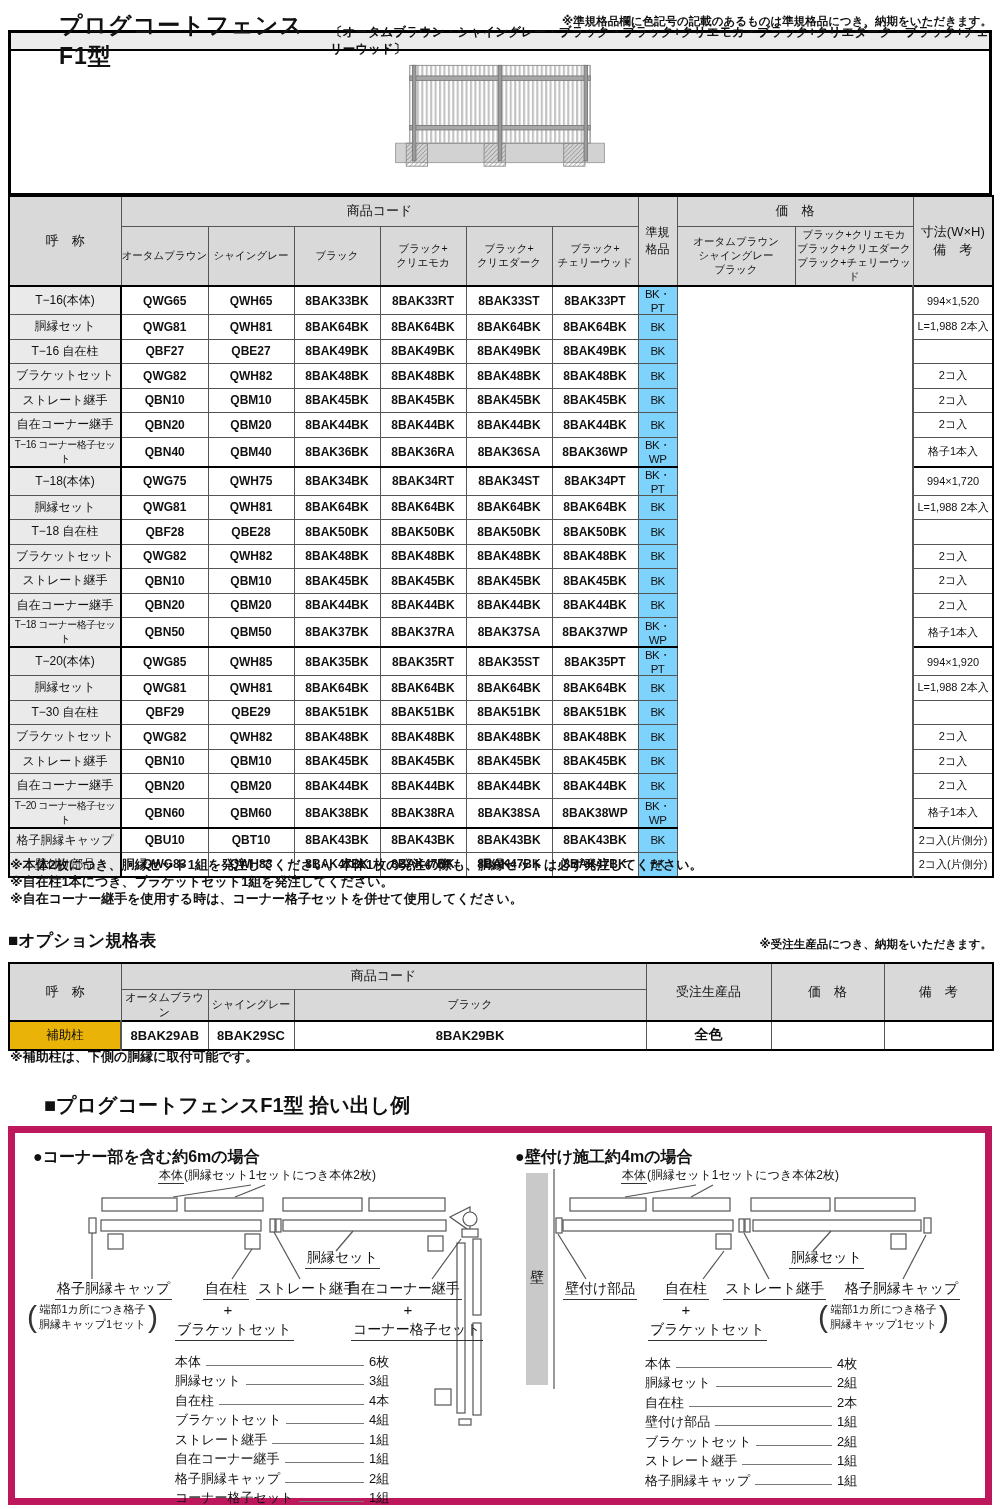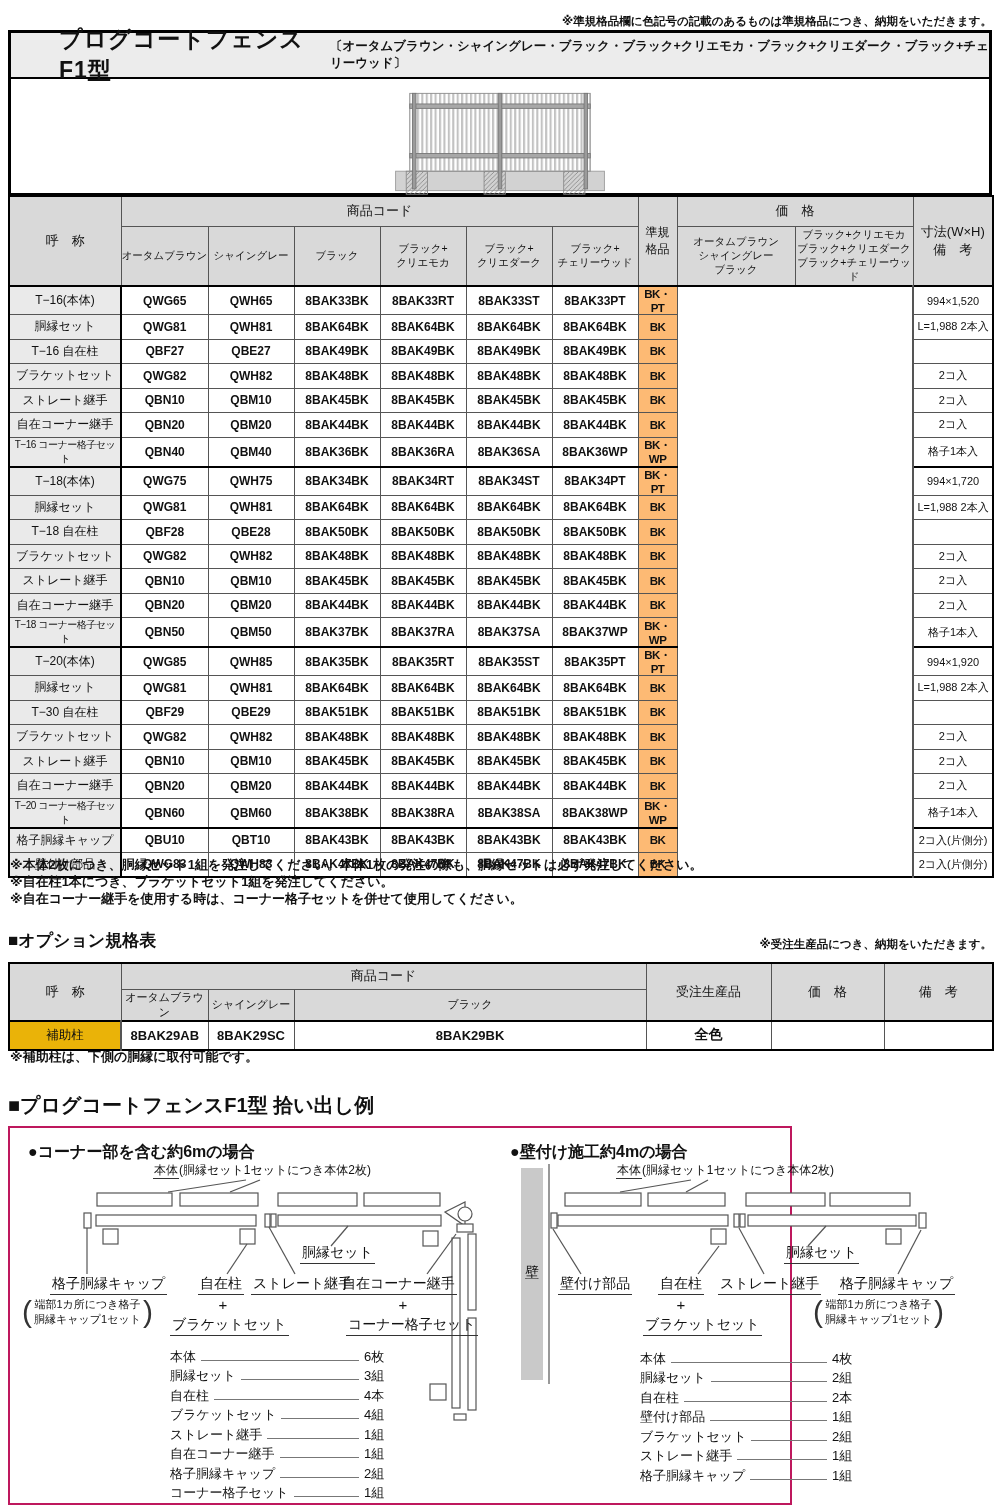--- a/index.html
+++ b/index.html
@@ -11,7 +11,7 @@
 
   
   .title-box { position:absolute; top:30px; left:8px; width:984px; height:166px; border:3px solid #000; background:#fff; }
-  .title-bar { height:46px; border-bottom:2px solid #000; background:#ececec; display:flex; align-items:center; padding-left:48px; }
+  .title-bar { height:18px; border-bottom:2px solid #000; background:#ececec; display:flex; align-items:center; padding-left:48px; }
   .title-main { font-size:23px; font-weight:bold; letter-spacing:1px; }
   .title-colors { font-size:12.5px; font-weight:bold; margin-left:4px; }
   .image-area { height:126px; display:flex; align-items:center; justify-content:center; }

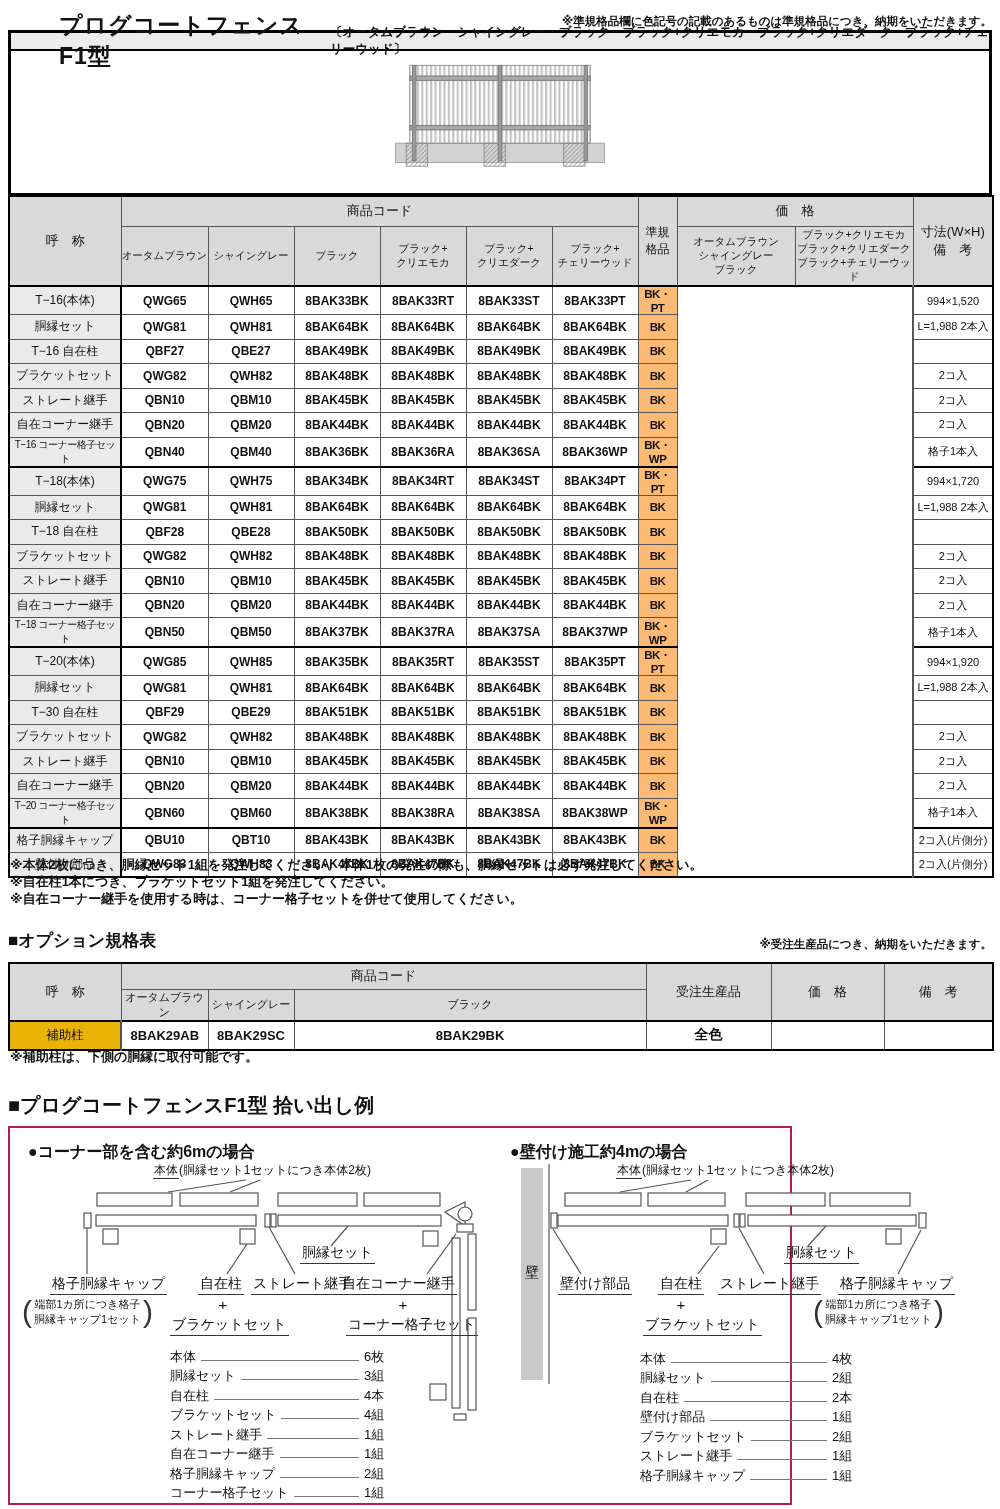--- a/index.html
+++ b/index.html
@@ -31,7 +31,7 @@
   .name-cell { background:#eaeaea; font-size:12px; border-right-width:2px !important; border-right-color:#000 !important; }
   .name-cell.sm { font-size:10px; letter-spacing:-0.5px; }
   .code-cell { font-size:12px; font-weight:bold; background:#fff; }
-  .std-cell { font-size:11.5px; font-weight:bold; background:#fdba74; letter-spacing:-0.5px; }
+  .std-cell { font-size:11.5px; font-weight:normal; background:#7dd3fc; letter-spacing:-0.5px; }
   .price-empty { background:#fff; border-right-width:2px !important; }
   .note-cell { font-size:11px; border-left-width:2px !important; border-left-color:#000 !important; background:#fff; }
   tr.group-end td { border-bottom:2px solid #000; }

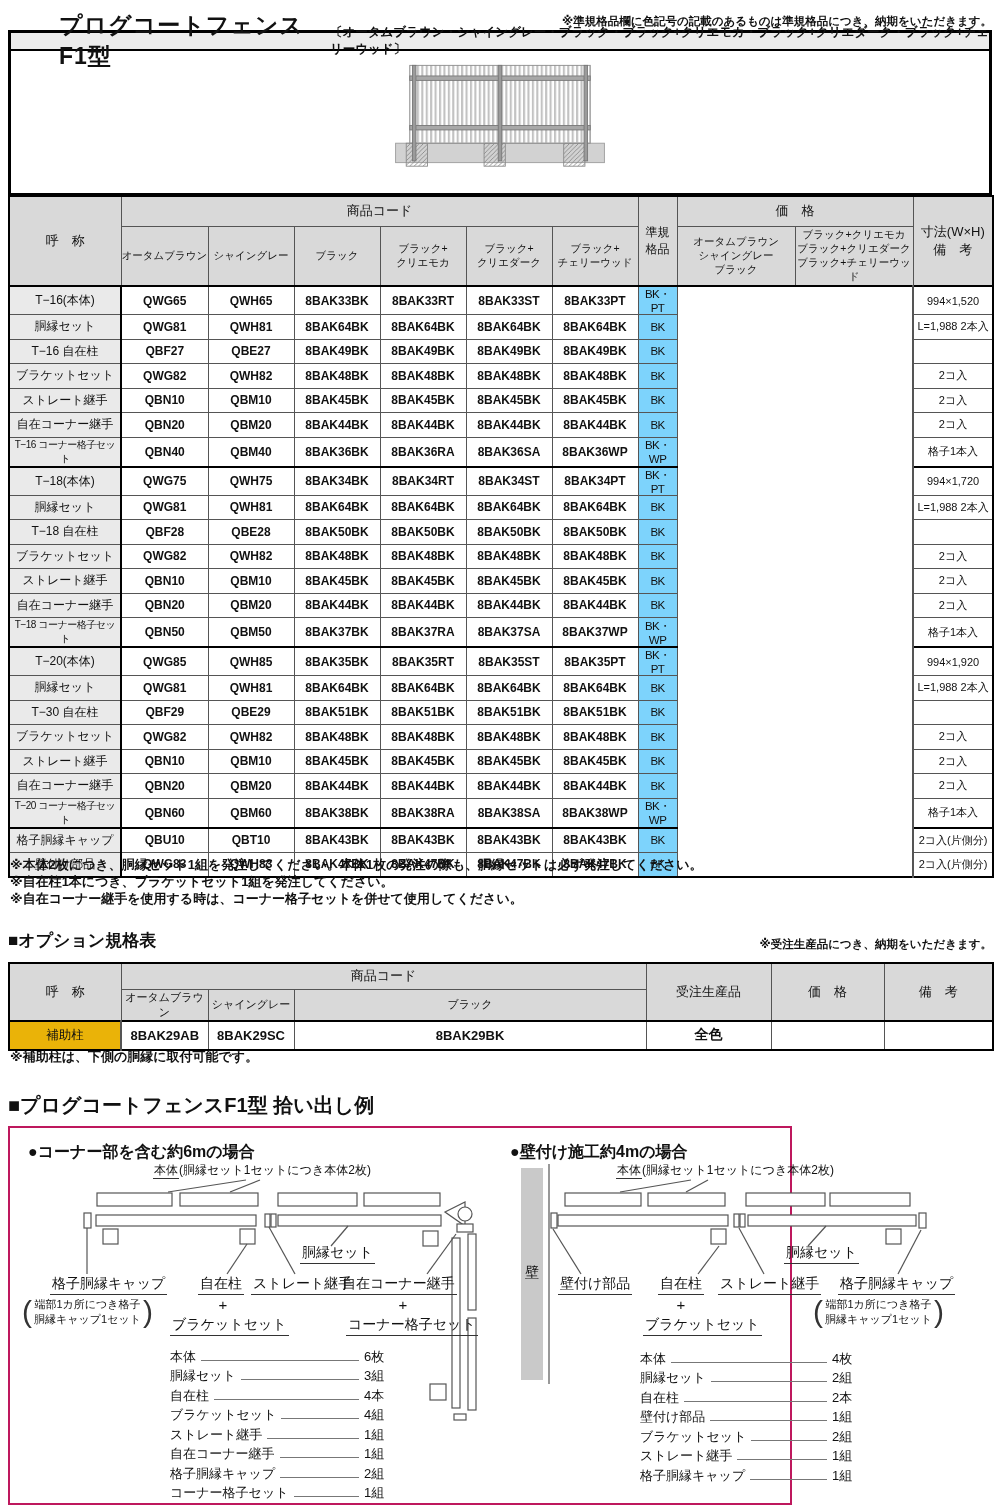--- a/index.html
+++ b/index.html
@@ -473,7 +473,7 @@
 
   <div class="opt-note">※補助柱は、下側の胴縁に取付可能です。</div>
 
-  <div class="examples-title section-title" style="font-size:20px;">■プログコートフェンスF1型 拾い出し例</div>
+  <div class="examples-title section-title" style="font-size:20px;margin-left:36px;">■プログコートフェンスF1型 拾い出し例</div>
 
   <div class="examples-box">
 

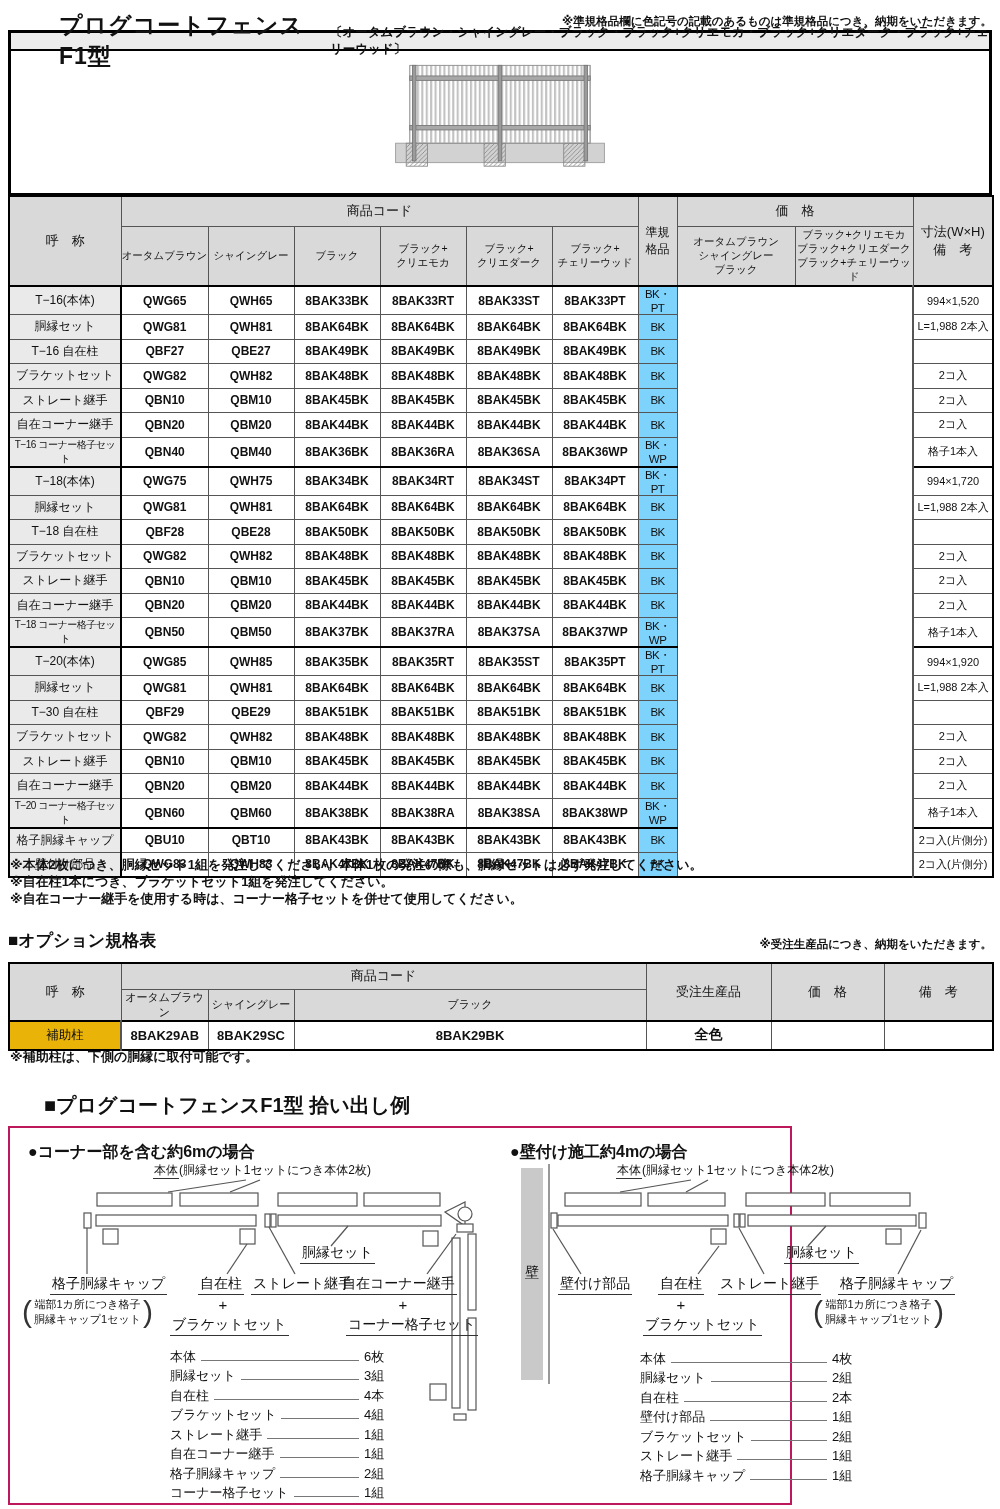--- a/index.html
+++ b/index.html
@@ -59,7 +59,7 @@
   .opt-note { position:absolute; top:1048px; left:10px; font-size:13px; font-weight:bold; }
 
   .examples-title { position:absolute; top:1092px; left:8px; font-size:20px; font-weight:bold; }
-  .examples-box { position:absolute; top:1126px; left:8px; width:784px; height:379px; border:2px solid #be185d; background:#fff; }
+  .examples-box { position:absolute; top:1126px; left:8px; width:984px; height:379px; border:7px solid #be185d; background:#fff; }
   .diagram { position:absolute; top:6px; height:368px; }
   .diagram-left { left:8px; width:478px; }
   .diagram-right { left:498px; width:480px; }

